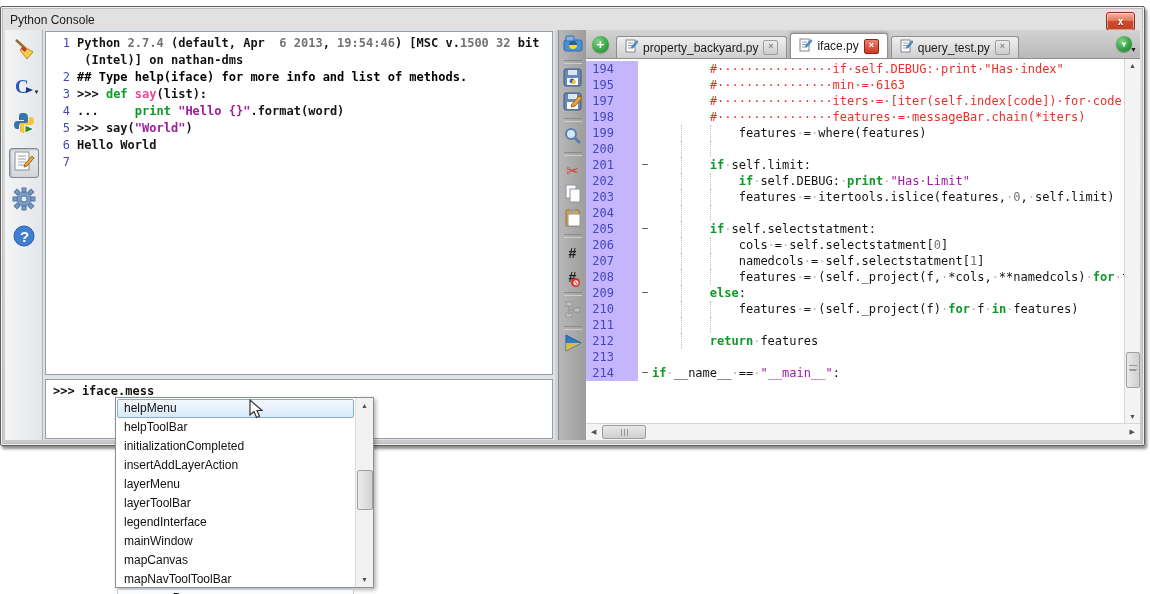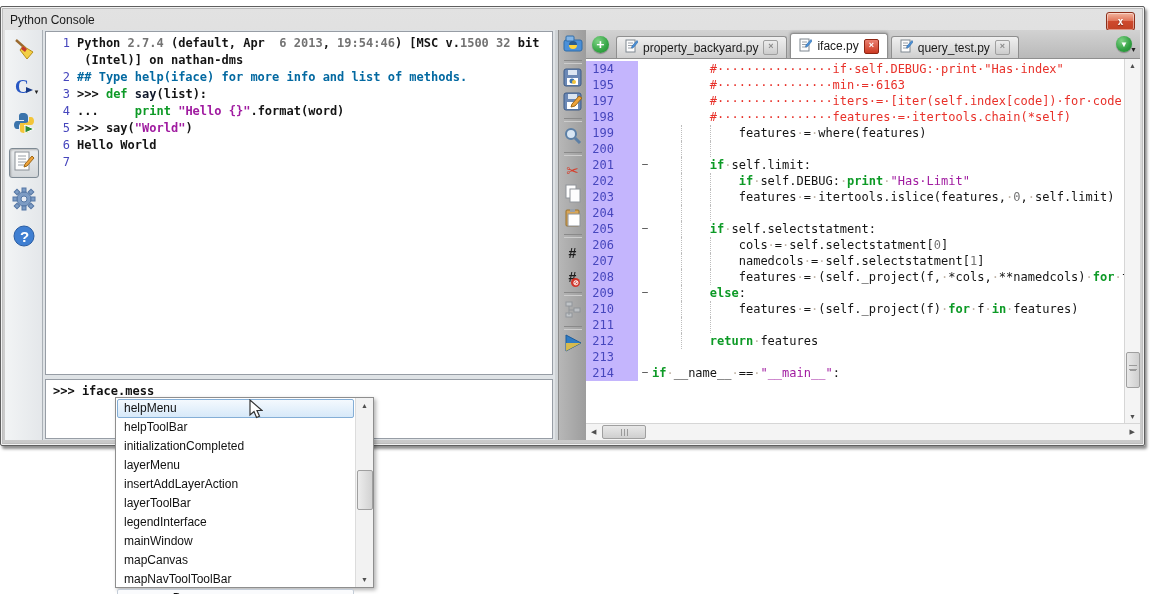--- a/index.html
+++ b/index.html
@@ -45,7 +45,7 @@
   .tk-k{color:#0d9a26;font-weight:bold;}
   .tk-s{color:#a01ba0;}
   .tk-n{color:#737373;}
-  .tk-g{color:#0369a1;}
+  .tk-g{color:#000000;}
   .tk-f{color:#0f172a;}
   .tk-c{color:#e8312a;}
   .tk-w{color:#c0b4a6;}

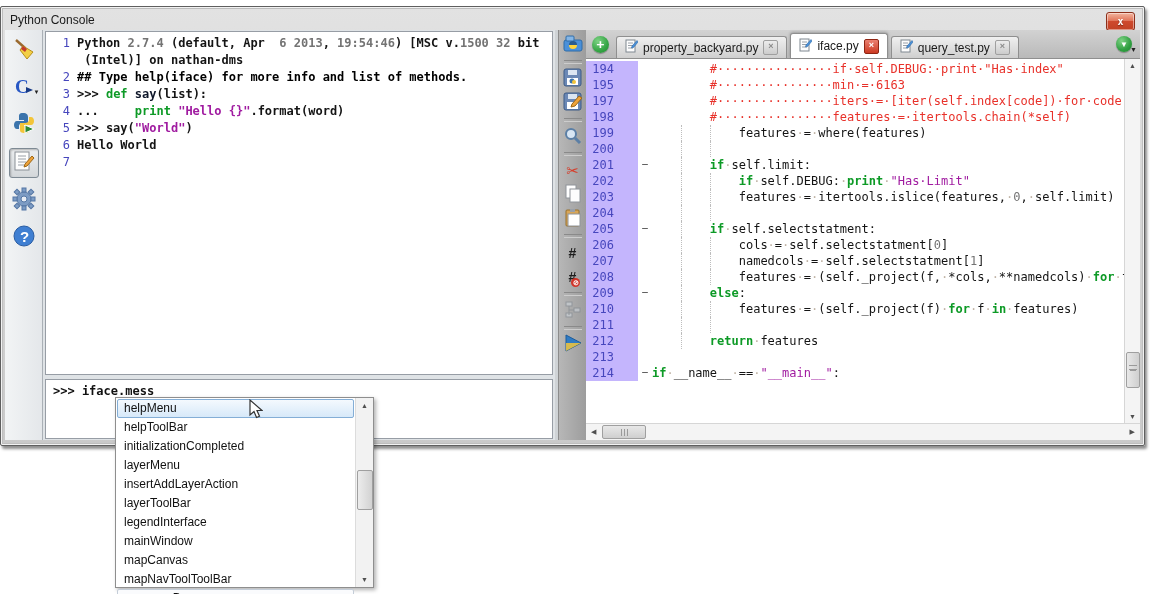--- a/index.html
+++ b/index.html
@@ -46,7 +46,7 @@
   .tk-s{color:#a01ba0;}
   .tk-n{color:#737373;}
   .tk-g{color:#000000;}
-  .tk-f{color:#0f172a;}
+  .tk-f{color:#ec4899;}
   .tk-c{color:#e8312a;}
   .tk-w{color:#c0b4a6;}
 

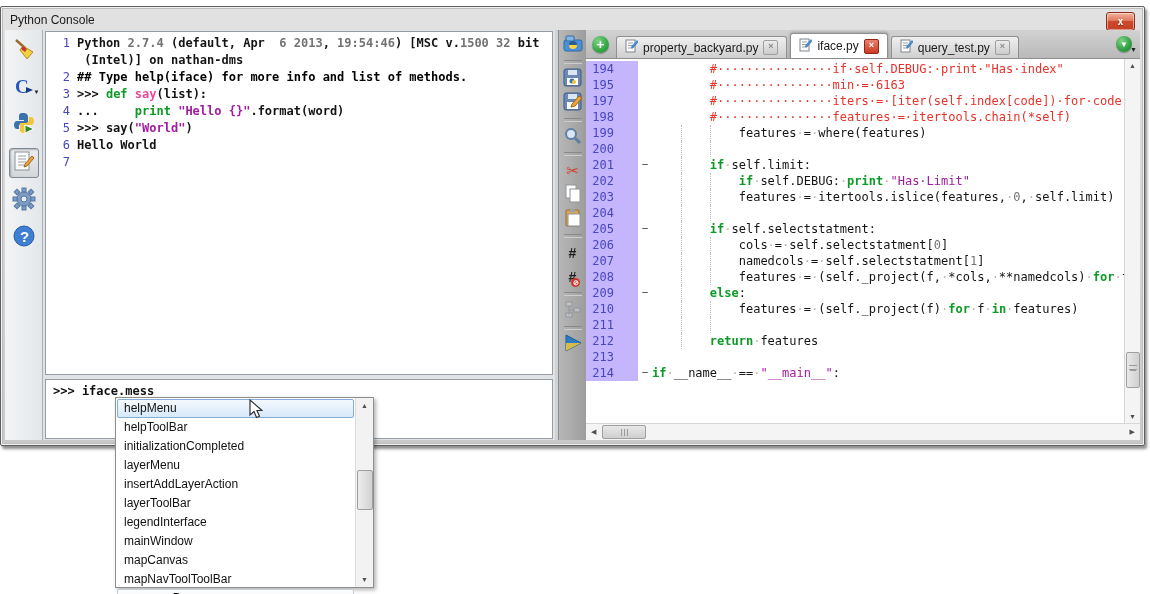--- a/index.html
+++ b/index.html
@@ -348,7 +348,7 @@
               <div class="e-line"><span class="e-ln">194</span><span class="e-fold"></span><span class="e-code"><span class="tk-t">        </span><span class="tk-c">#················if·self.DEBUG:·print·"Has·index"</span></span></div>
               <div class="e-line"><span class="e-ln">195</span><span class="e-fold"></span><span class="e-code"><span class="tk-t">        </span><span class="tk-c">#················min·=·6163</span></span></div>
               <div class="e-line"><span class="e-ln">197</span><span class="e-fold"></span><span class="e-code"><span class="tk-t">        </span><span class="tk-c">#················iters·=·[iter(self.index[code])·for·code·in·xrange</span></span></div>
-              <div class="e-line"><span class="e-ln">198</span><span class="e-fold"></span><span class="e-code"><span class="tk-t">        </span><span class="tk-c">#················features·=·itertools.chain(*self)</span></span></div>
+              <div class="e-line"><span class="e-ln">198</span><span class="e-fold"></span><span class="e-code"><span class="tk-t">        </span><span class="tk-c">#················features·=·messageBar.chain(*iters)</span></span></div>
               <div class="e-line"><span class="e-ln">199</span><span class="e-fold"></span><span class="e-code"><span class="guide" style="left: 4ch;"></span><span class="guide" style="left: 8ch;"></span><span class="tk-t">            </span><span class="tk-t">features</span><span class="tk-w">·</span><span class="tk-t">=</span><span class="tk-w">·</span><span class="tk-t">where(features)</span></span></div>
               <div class="e-line"><span class="e-ln">200</span><span class="e-fold"></span><span class="e-code"><span class="guide" style="left: 4ch;"></span><span class="guide" style="left: 8ch;"></span></span></div>
               <div class="e-line"><span class="e-ln">201</span><span class="e-fold">−</span><span class="e-code"><span class="guide" style="left: 4ch;"></span><span class="tk-t">        </span><span class="tk-k">if</span><span class="tk-w">·</span><span class="tk-t">self.limit:</span></span></div>

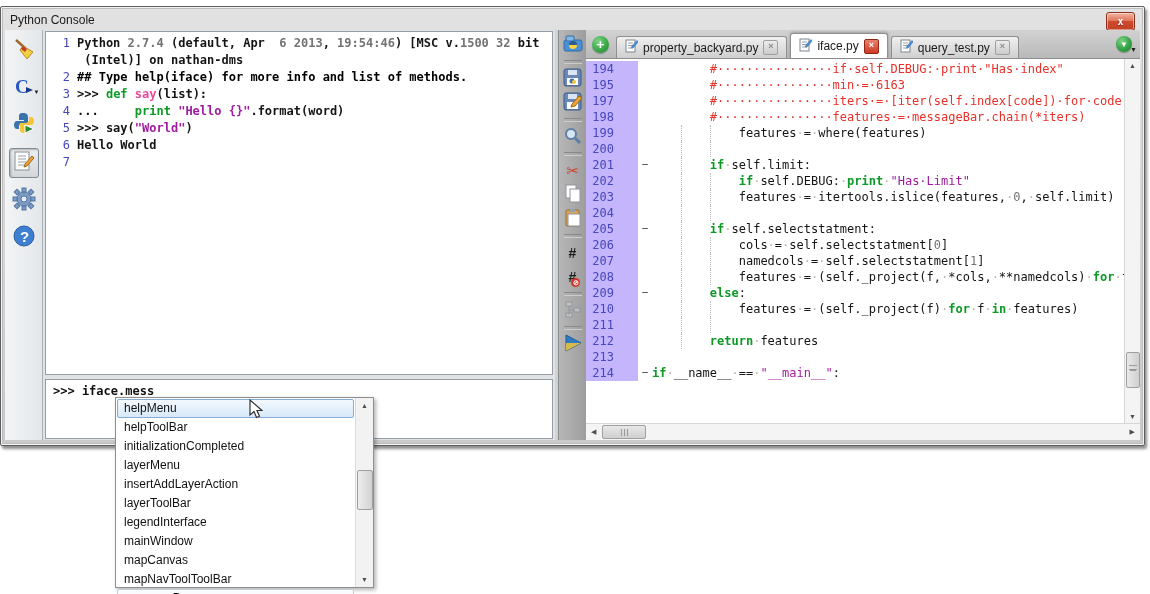--- a/index.html
+++ b/index.html
@@ -395,8 +395,8 @@
         <div class="ac-item selected">helpMenu</div>
         <div class="ac-item">helpToolBar</div>
         <div class="ac-item">initializationCompleted</div>
+        <div class="ac-item">insertAddLayerAction</div>
         <div class="ac-item">layerMenu</div>
-        <div class="ac-item">insertAddLayerAction</div>
         <div class="ac-item">layerToolBar</div>
         <div class="ac-item">legendInterface</div>
         <div class="ac-item">mainWindow</div>

